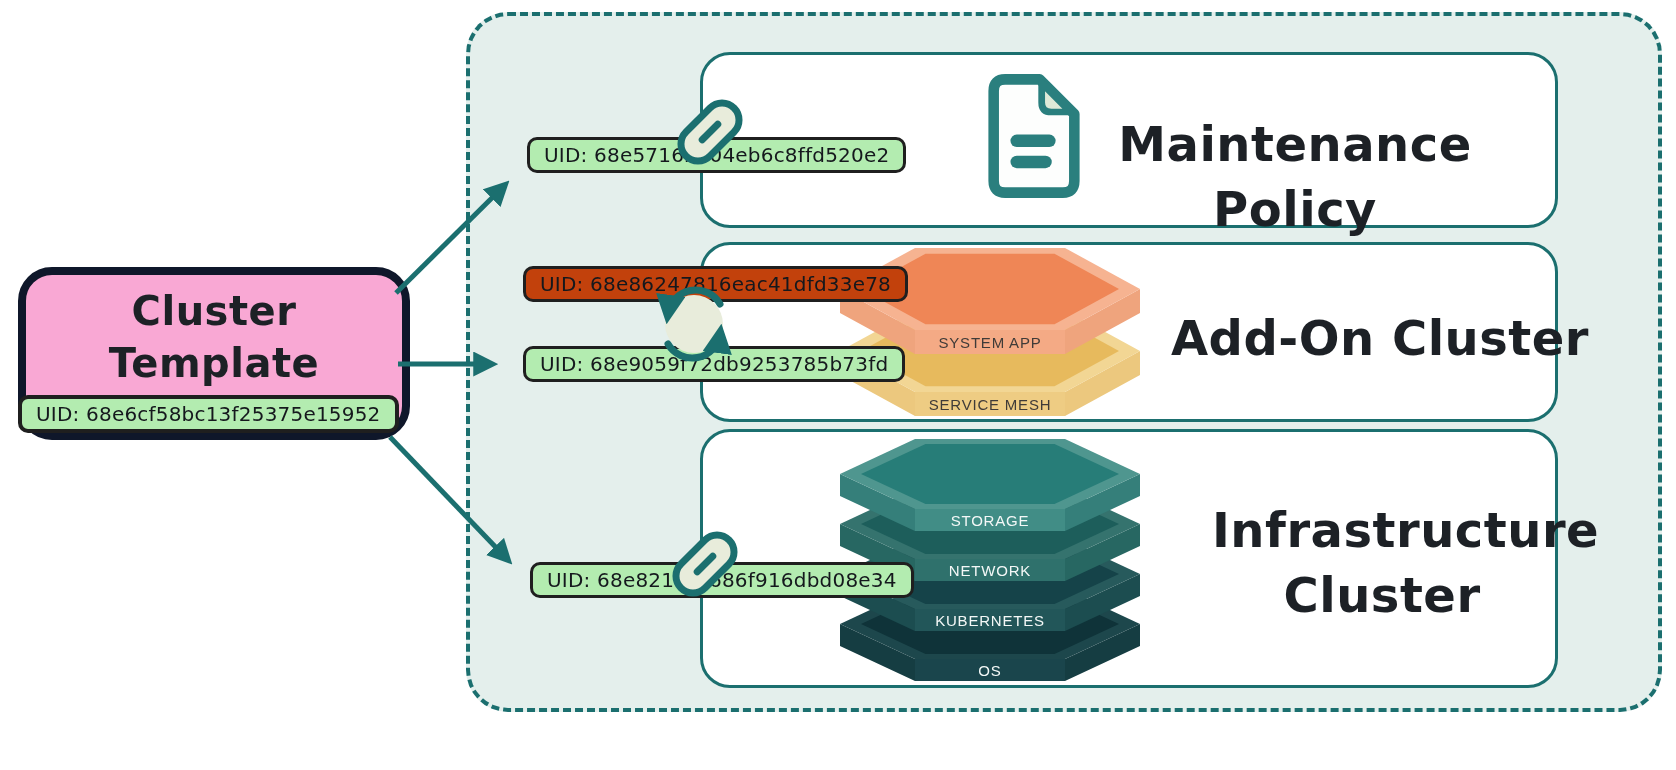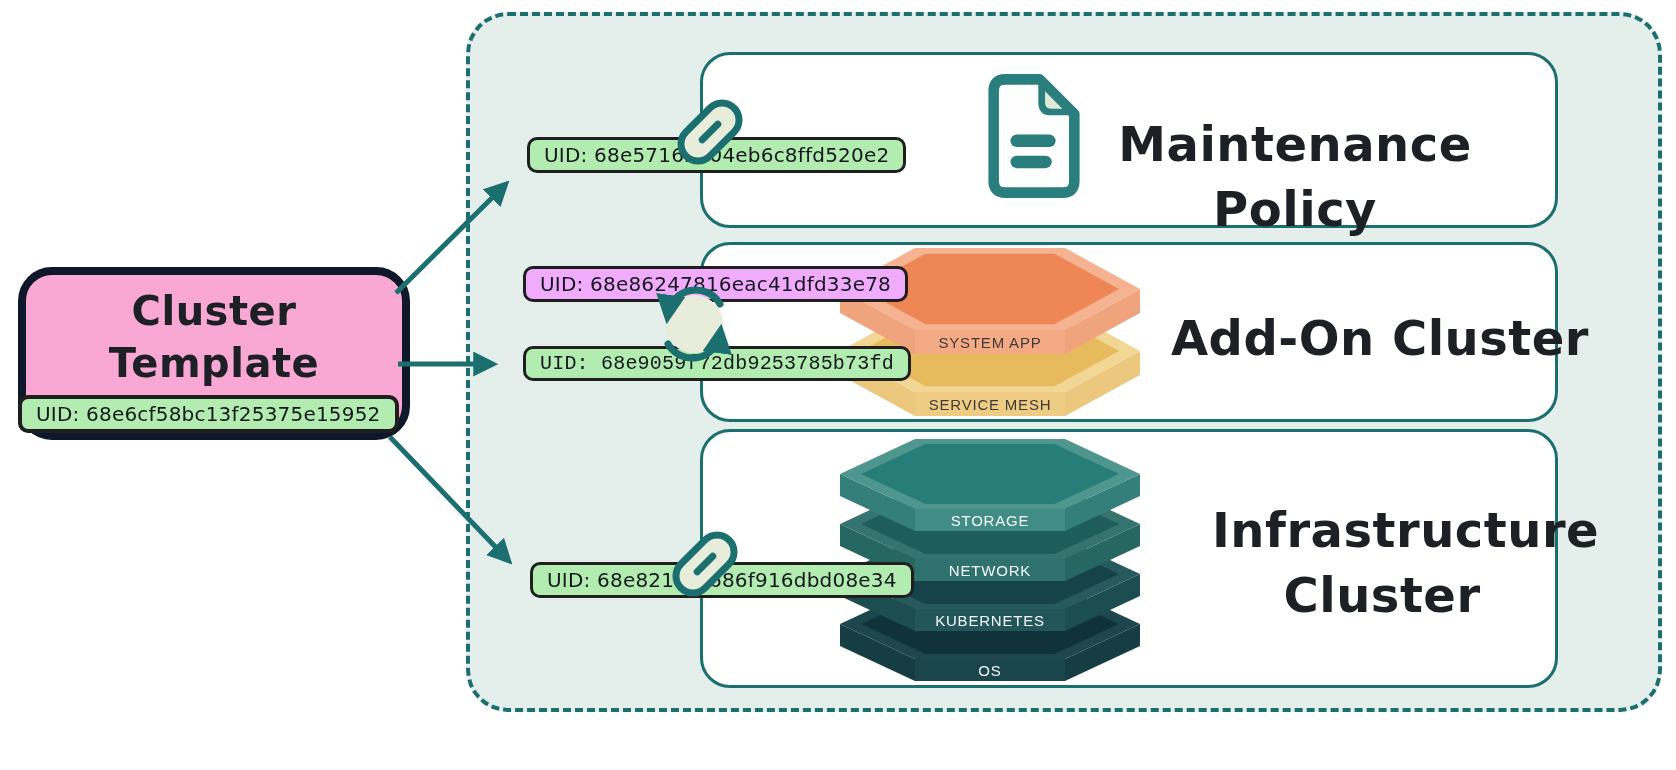--- a/index.html
+++ b/index.html
@@ -24,7 +24,7 @@
          border:3.5px solid #1f1f1f;border-radius:10px;padding:3px 14px;
          font-size:20px;font-weight:500;color:#15181d;z-index:3;letter-spacing:.2px;}
   .badge.green{background:#b3ecb0;}
-  .badge.gray{background:#f0abfc;}
+  .badge.gray{background:#c2410c;}
   .b-cluster{left:18px;top:395px;border-width:4px;}
   .b1{left:527px;top:137px;}
   .b2{left:523px;top:266px;}

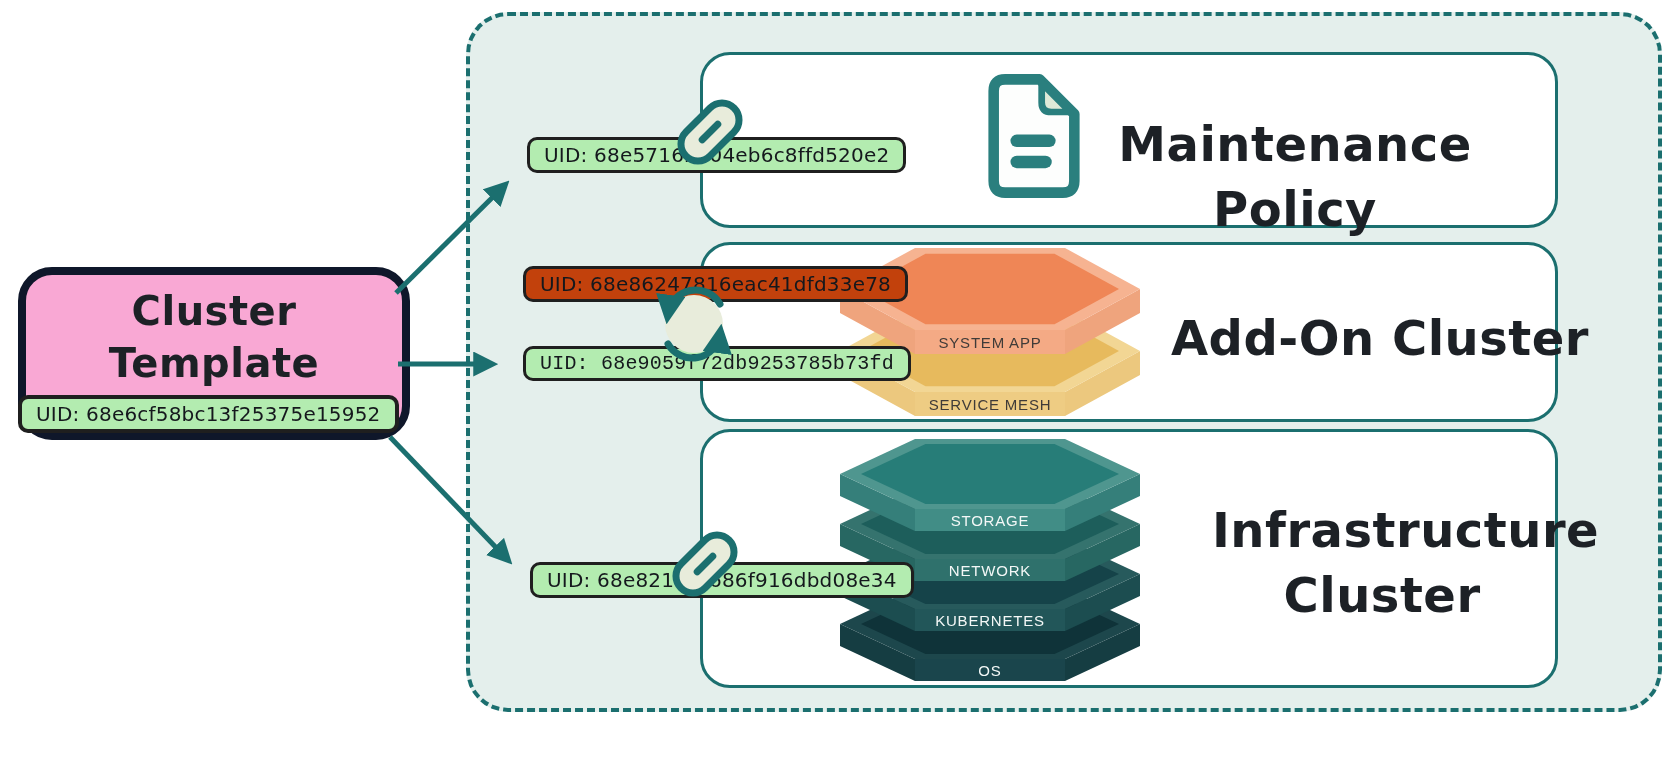--- a/index.html
+++ b/index.html
@@ -28,7 +28,7 @@
   .b-cluster{left:18px;top:395px;border-width:4px;}
   .b1{left:527px;top:137px;}
   .b2{left:523px;top:266px;}
-  .b3{left:523px;top:346px;font-family:Liberation Mono, monospace;}
+  .b3{left:523px;top:346px;}
   .b4{left:530px;top:562px;}
 
   .sec-title{position:absolute;font-size:48px;font-weight:700;color:#1d2126;text-align:center;

